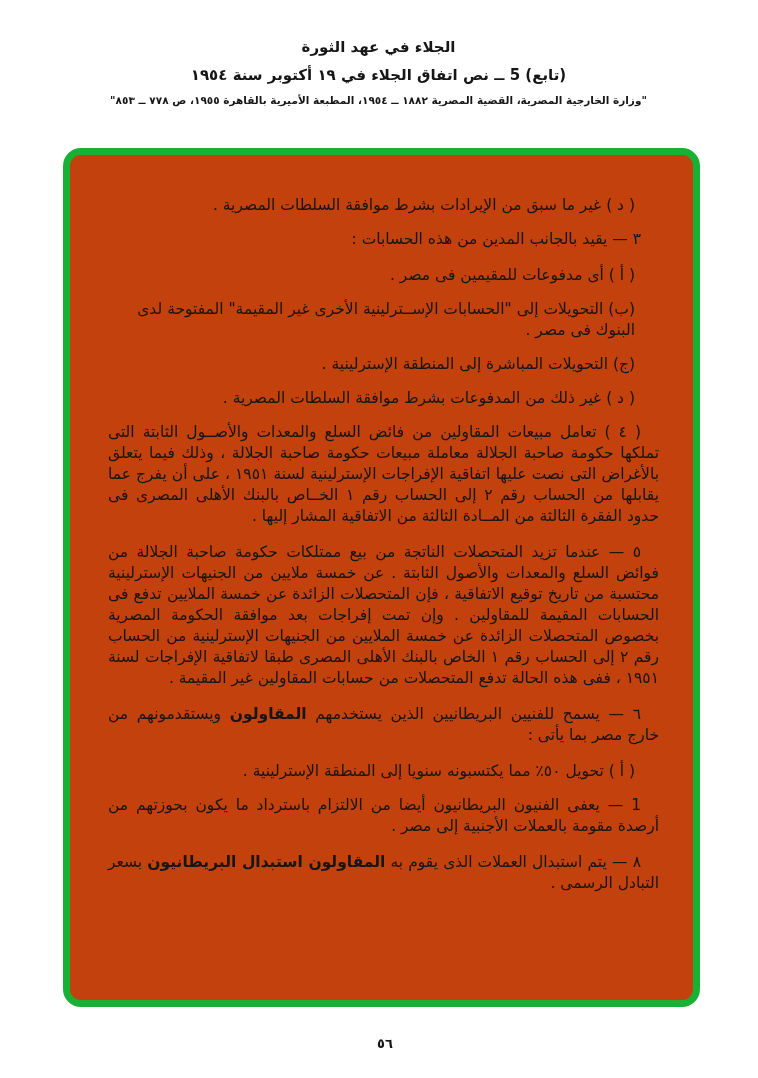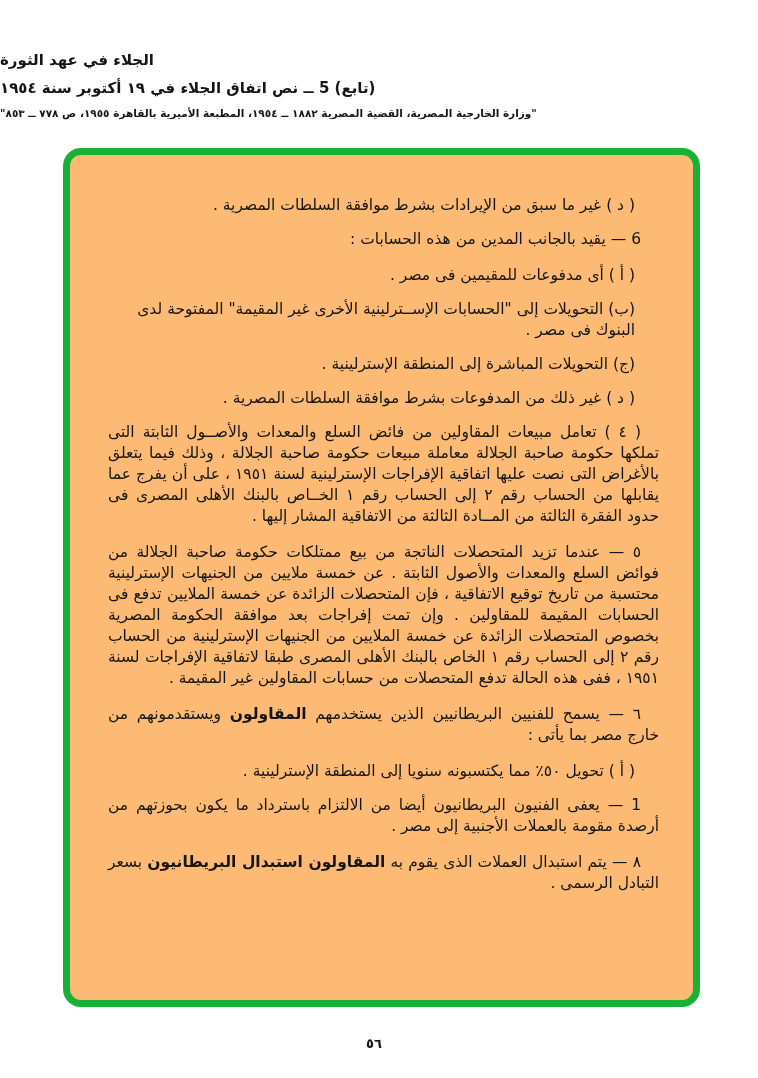--- a/index.html
+++ b/index.html
@@ -13,9 +13,9 @@
   }
   .page-header {
     position: absolute;
-    top: 51px; left: 0;
+    top: 38px; left: 0;
     width: 757px;
-    text-align: left;
+    text-align: center;
     direction: rtl;
   }
   .doc-title   { font-size: 15px; font-weight: 700; margin: 0 0 10px 0; letter-spacing: 0; }

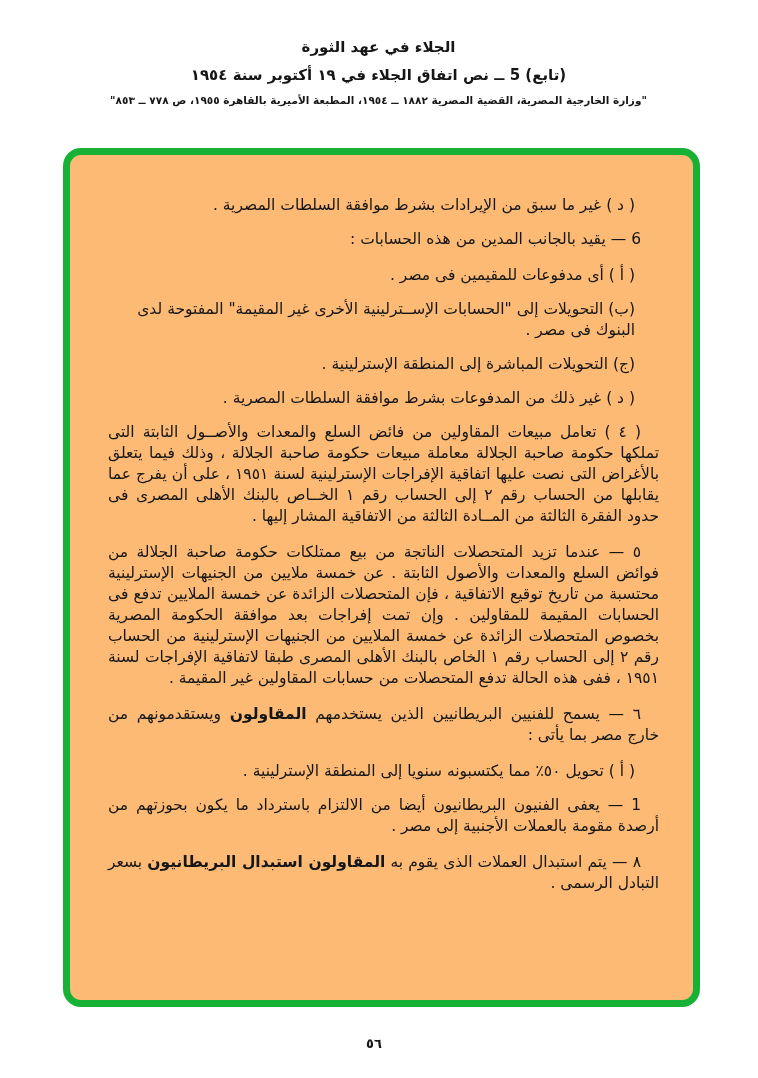--- a/index.html
+++ b/index.html
@@ -29,7 +29,7 @@
     border: 7px solid #ec4899;
     border-radius: 18px;
     box-sizing: content-box;
-    background: #fdba74;
+    background: #c2410c;
   }
   .doc-body {
     direction: rtl;

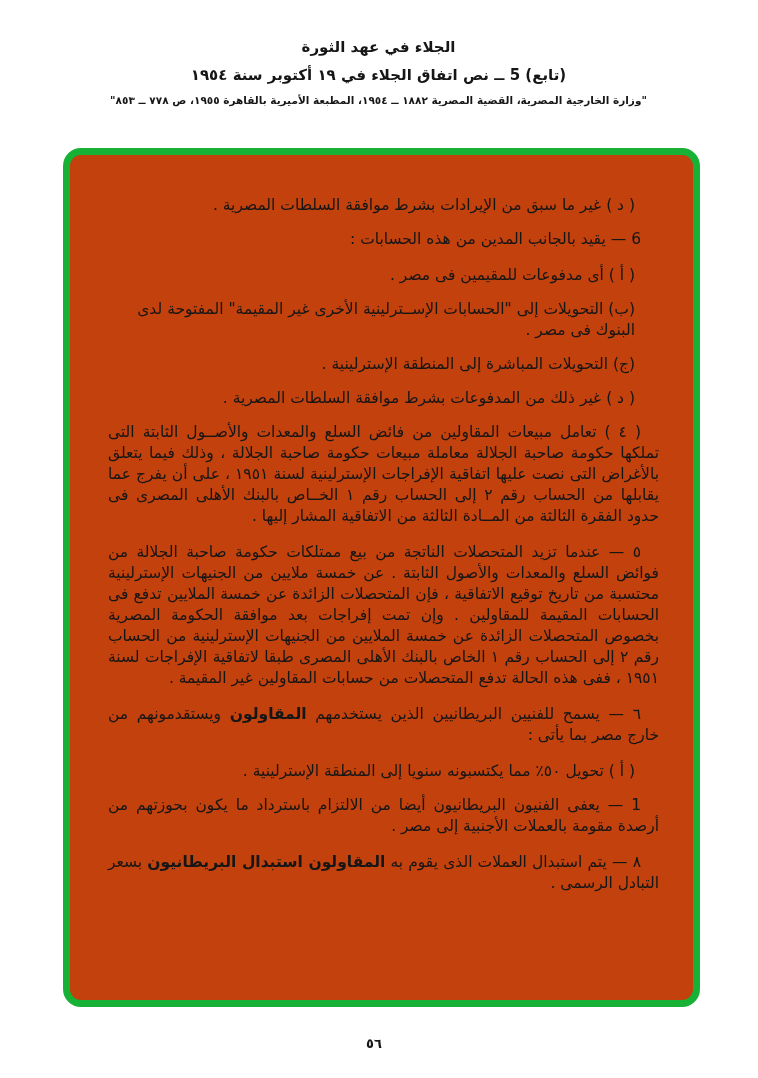--- a/index.html
+++ b/index.html
@@ -73,7 +73,7 @@
 
     <p class="sub-item">( د ) غير ما سبق من الإيرادات بشرط موافقة السلطات المصرية .</p>
 
-    <p class="numbered-para">6 — يقيد بالجانب المدين من هذه الحسابات :</p>
+    <p class="numbered-para">٣ — يقيد بالجانب المدين من هذه الحسابات :</p>
 
     <p class="sub-item">( أ ) أى مدفوعات للمقيمين فى مصر .</p>
     <p class="sub-item">(ب) التحويلات إلى "الحسابات الإســترلينية الأخرى غير المقيمة" المفتوحة لدى البنوك فى مصر .</p>

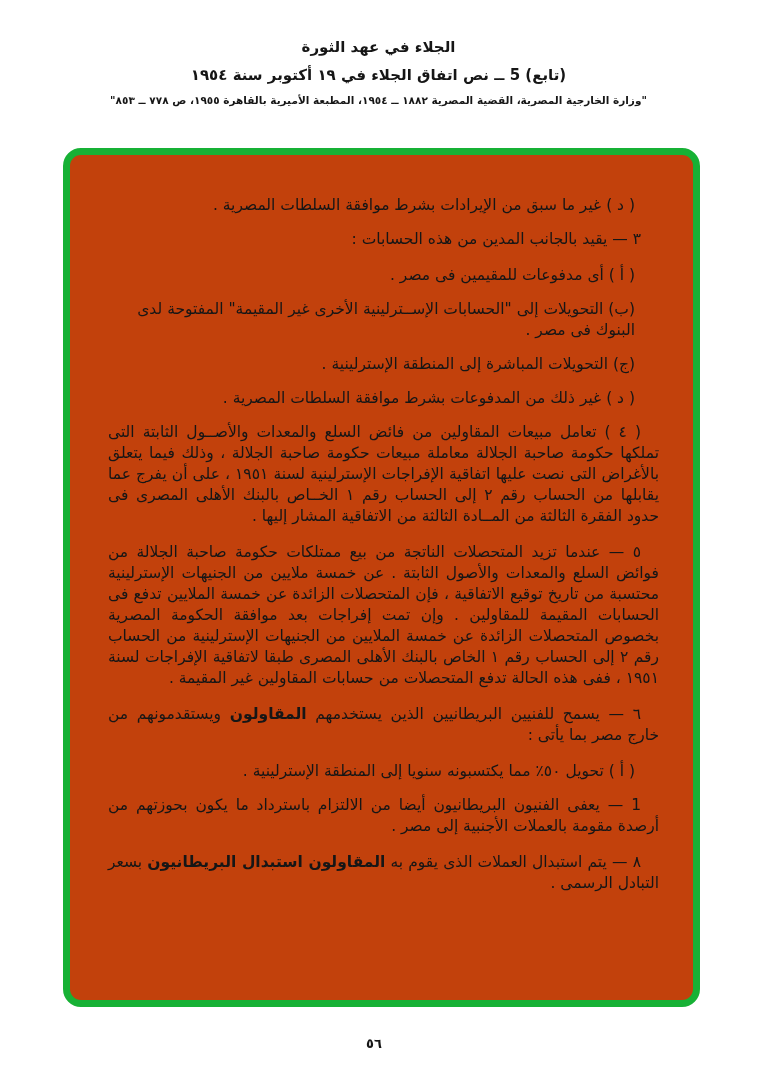--- a/index.html
+++ b/index.html
@@ -51,7 +51,7 @@
 
   .page-number {
     position: absolute;
-    top: 1036px; left: 4px;
+    top: 1036px; left: 15px;
     width: 740px;
     text-align: center;
     font-size: 13px;

